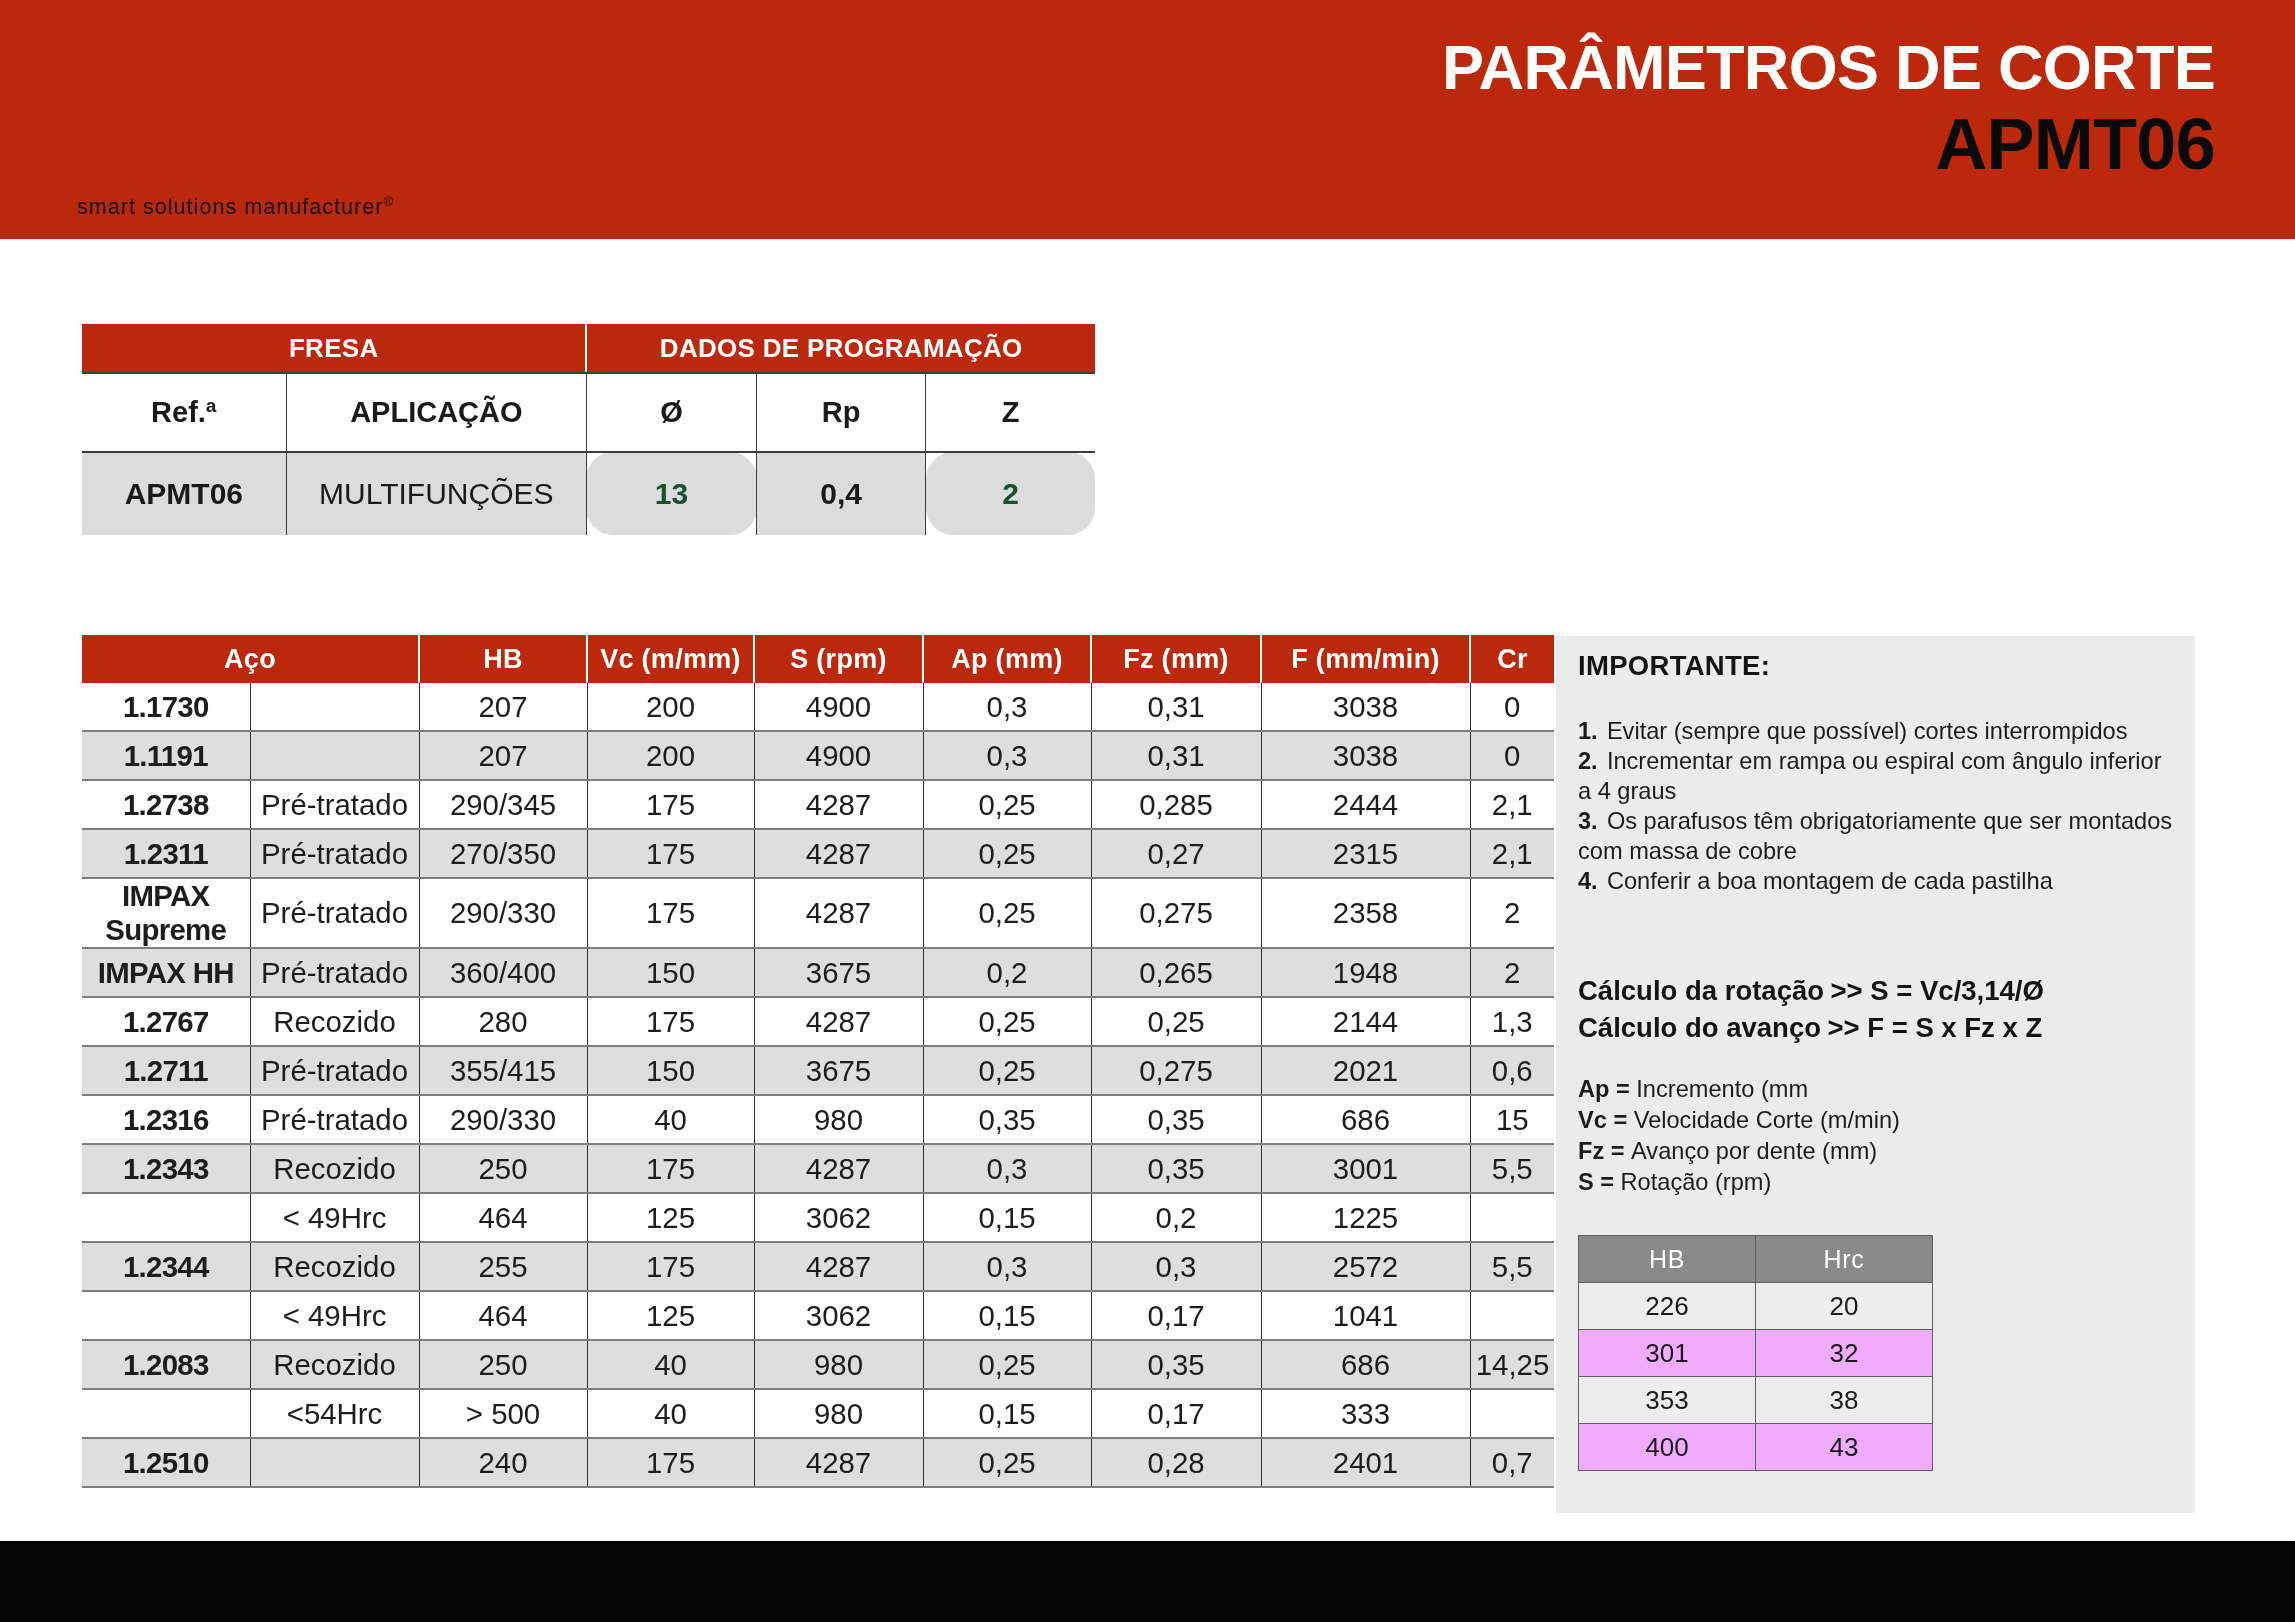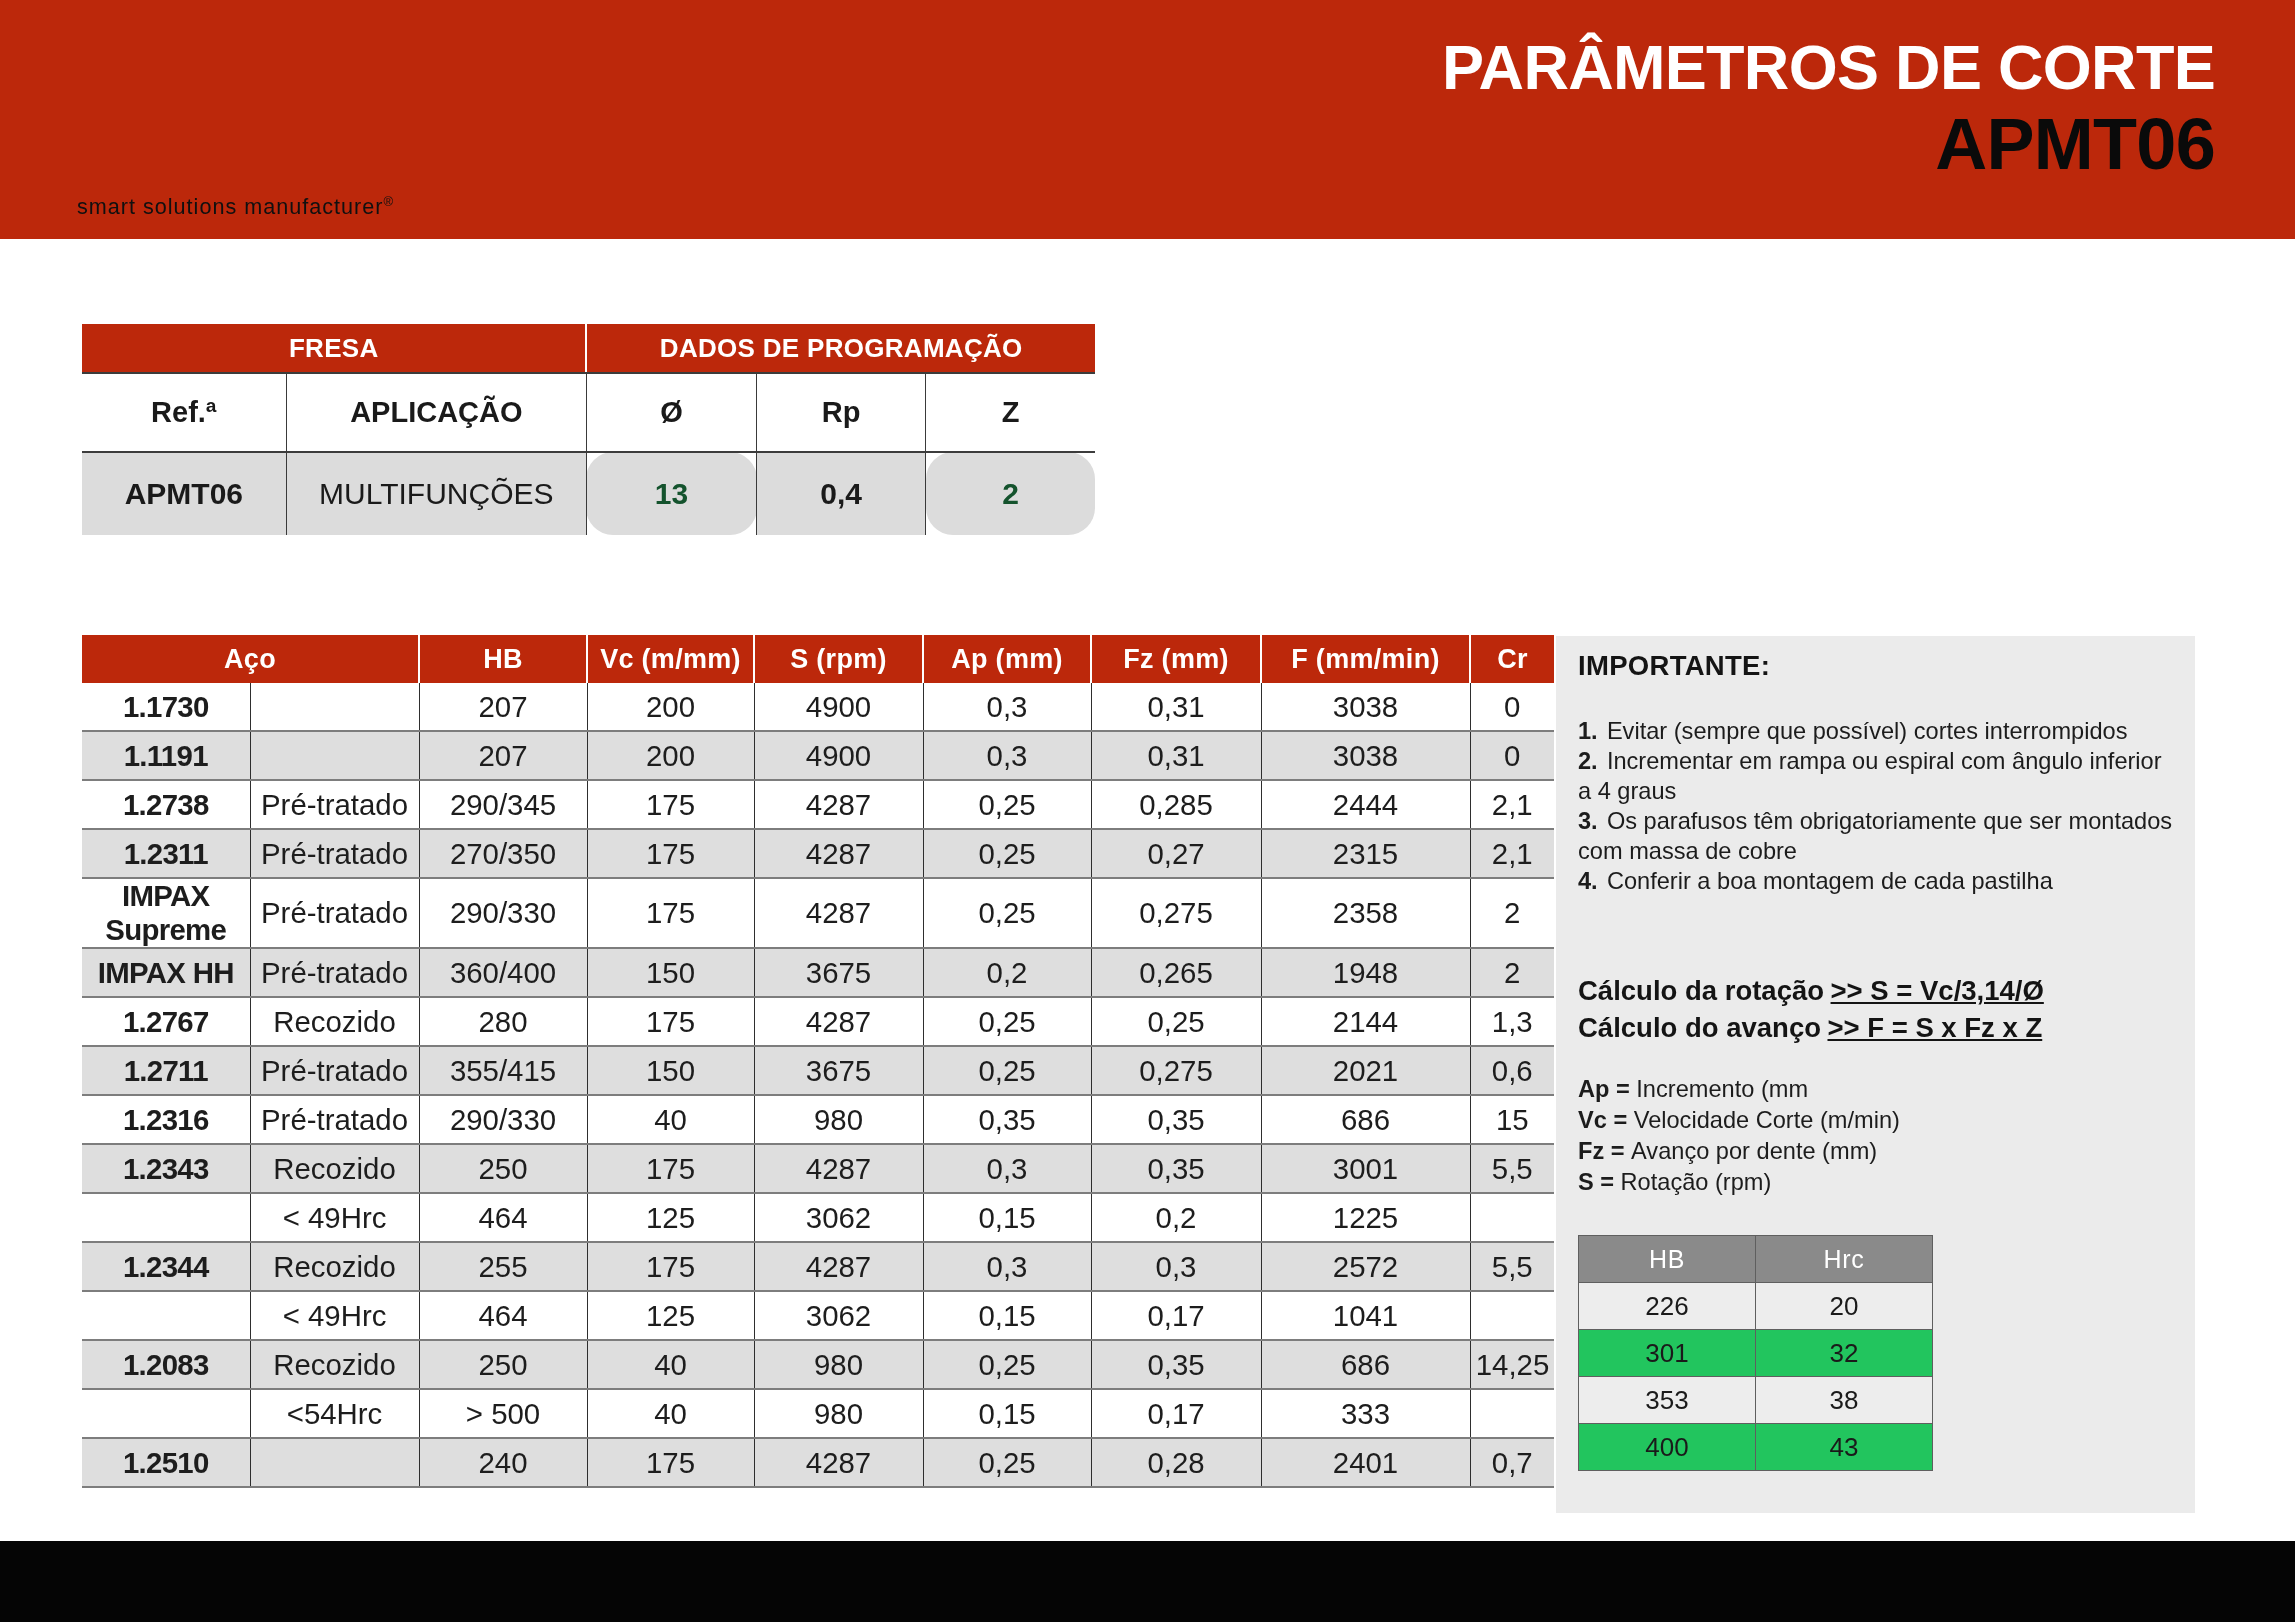--- a/index.html
+++ b/index.html
@@ -75,7 +75,7 @@
   .notes .num{font-weight:700;margin-right:9.2px;}
   .formulas{margin-top:76px;font-size:27.5px;line-height:37px;color:#141414;}
   .formulas .lab{font-weight:700;}
-  .formulas .rest{font-weight:700;margin-left:6.5px;text-decoration:underline;}
+  .formulas .rest{font-weight:700;margin-left:6.5px;}
   .legend{margin-top:27.5px;font-size:23.6px;line-height:31px;color:#1c1c1c;}
   .legend .k{font-weight:700;margin-right:6.5px;}
   

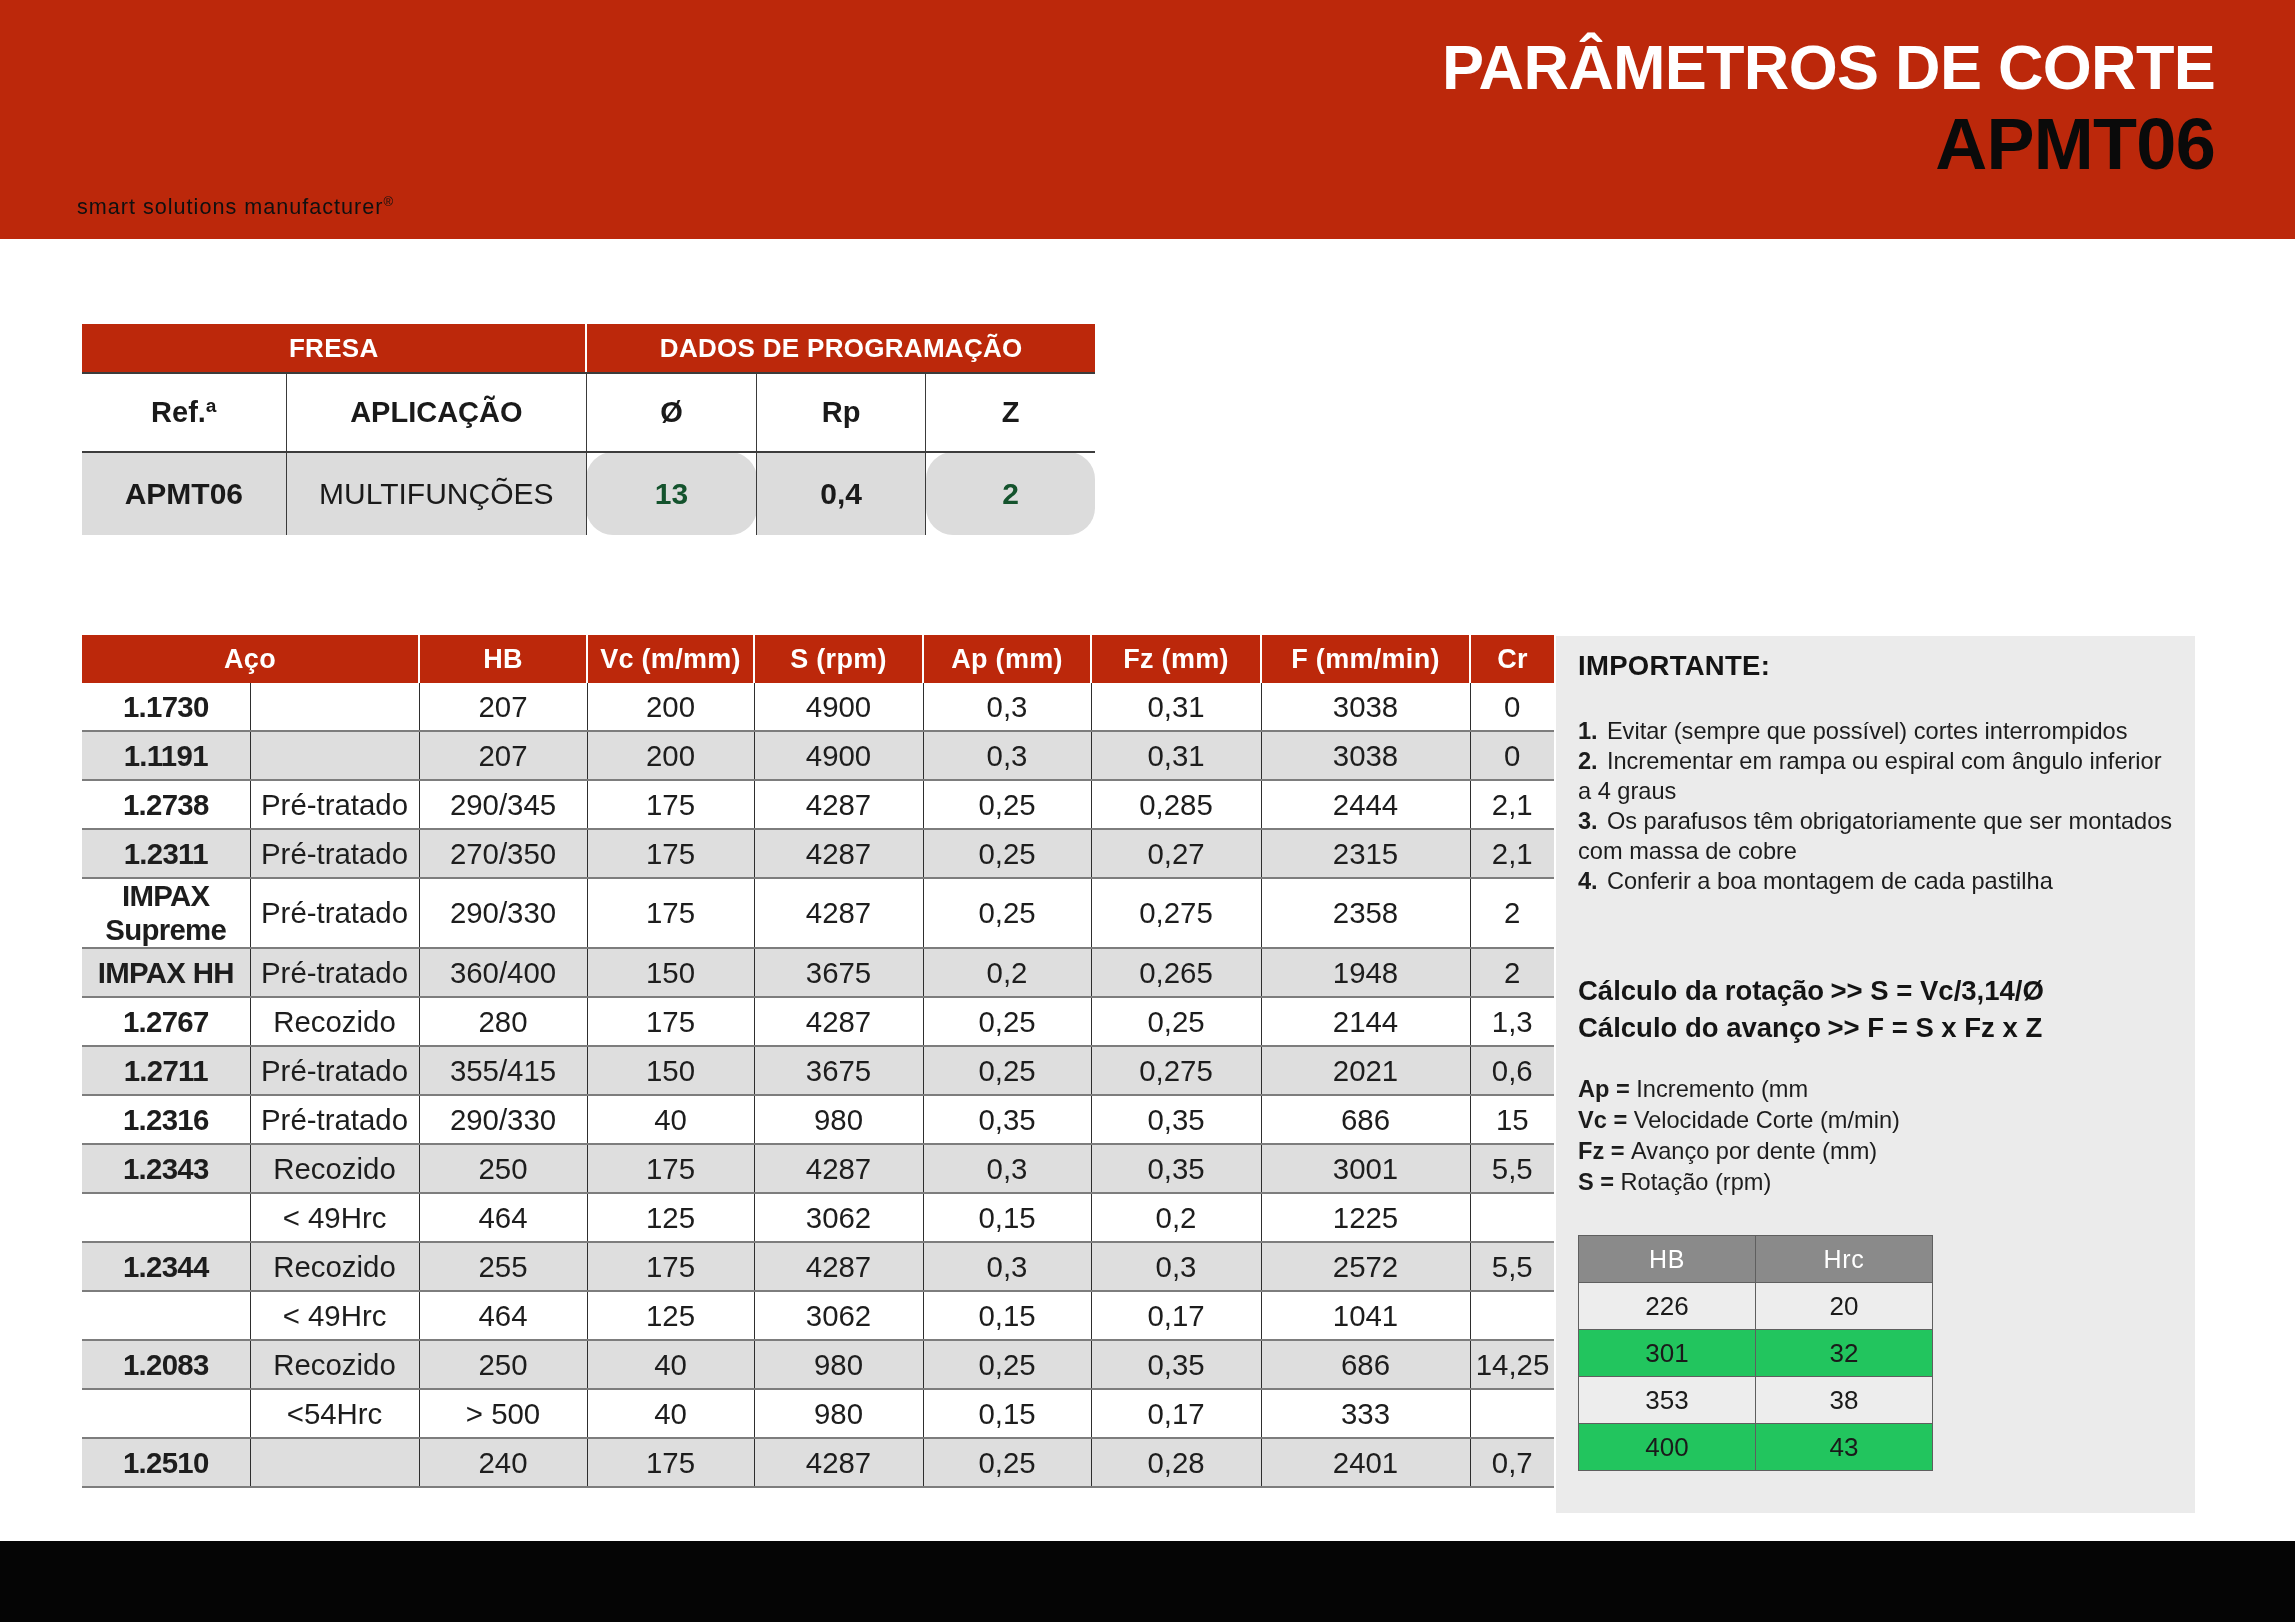--- a/index.html
+++ b/index.html
@@ -85,7 +85,7 @@
     letter-spacing:0.7px;border:1.3px solid #5f5f5f;
   }
   .hard td{
-    height:46px;text-align:center;font-size:26px;border:1.3px solid #5f5f5f;background:#22c55e;
+    height:46px;text-align:center;font-size:26px;border:1.3px solid #5f5f5f;background:#f0abfc;
   }
   .hard tbody tr:nth-child(odd) td{background:#ededed;}
   

